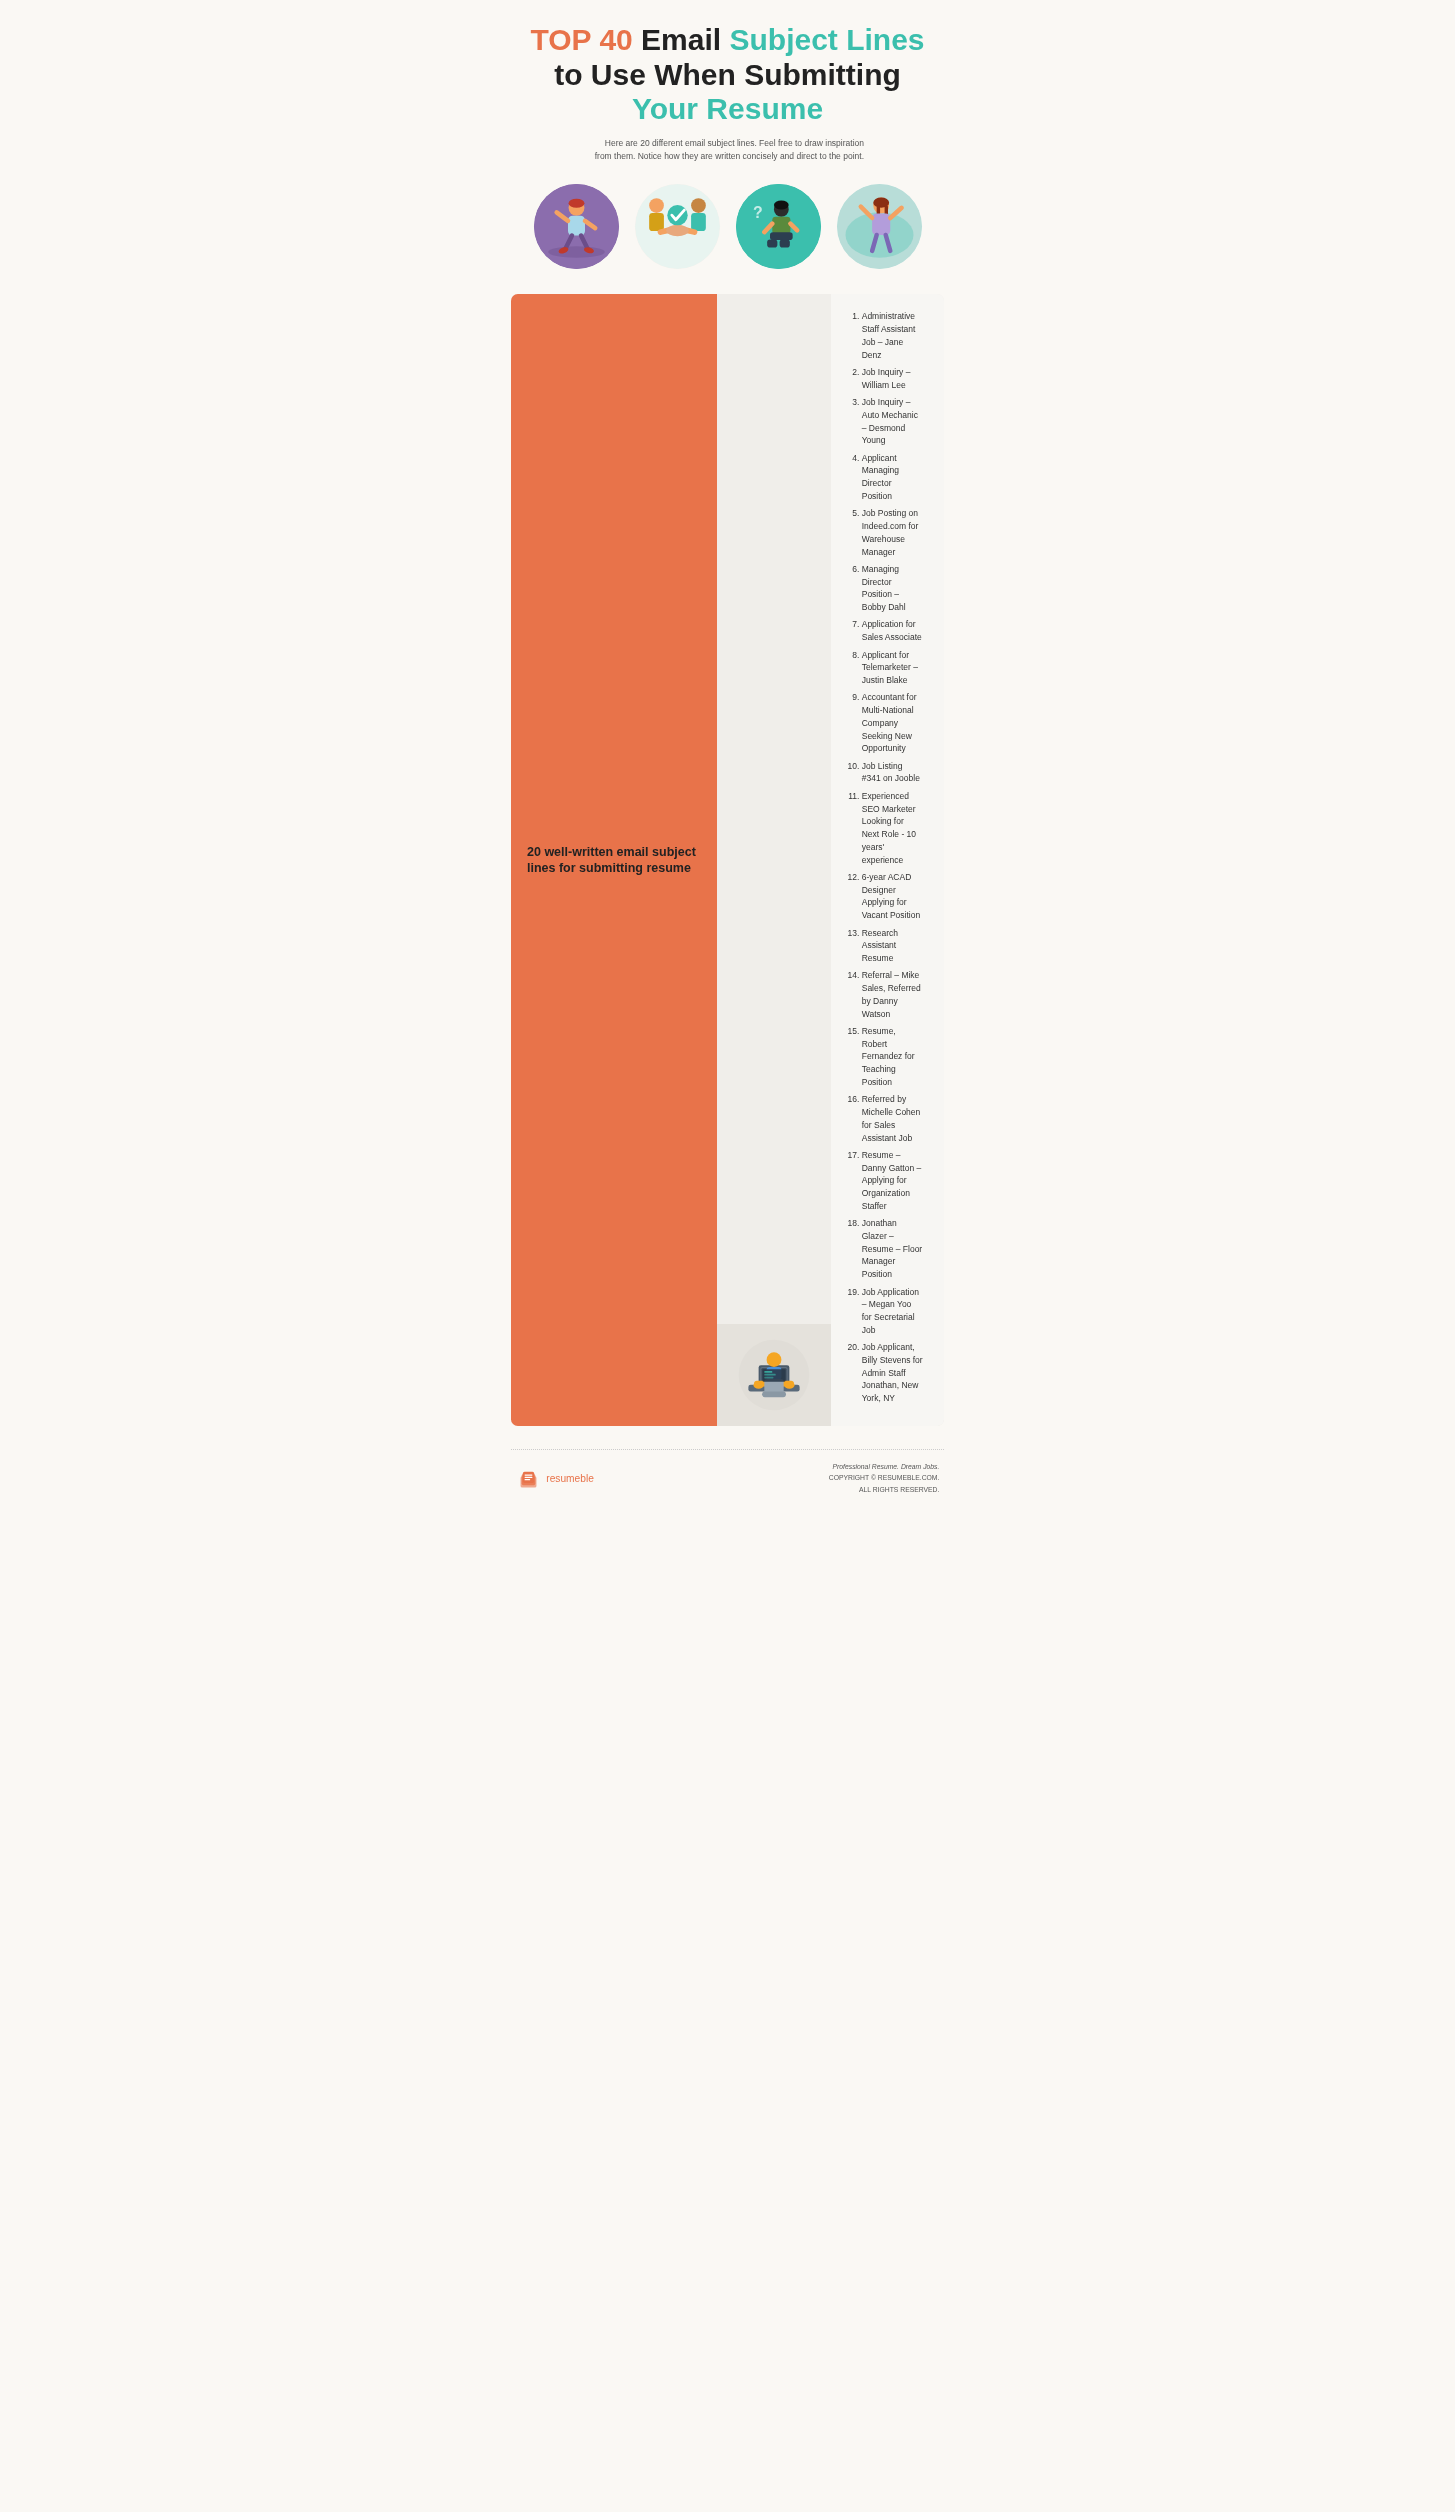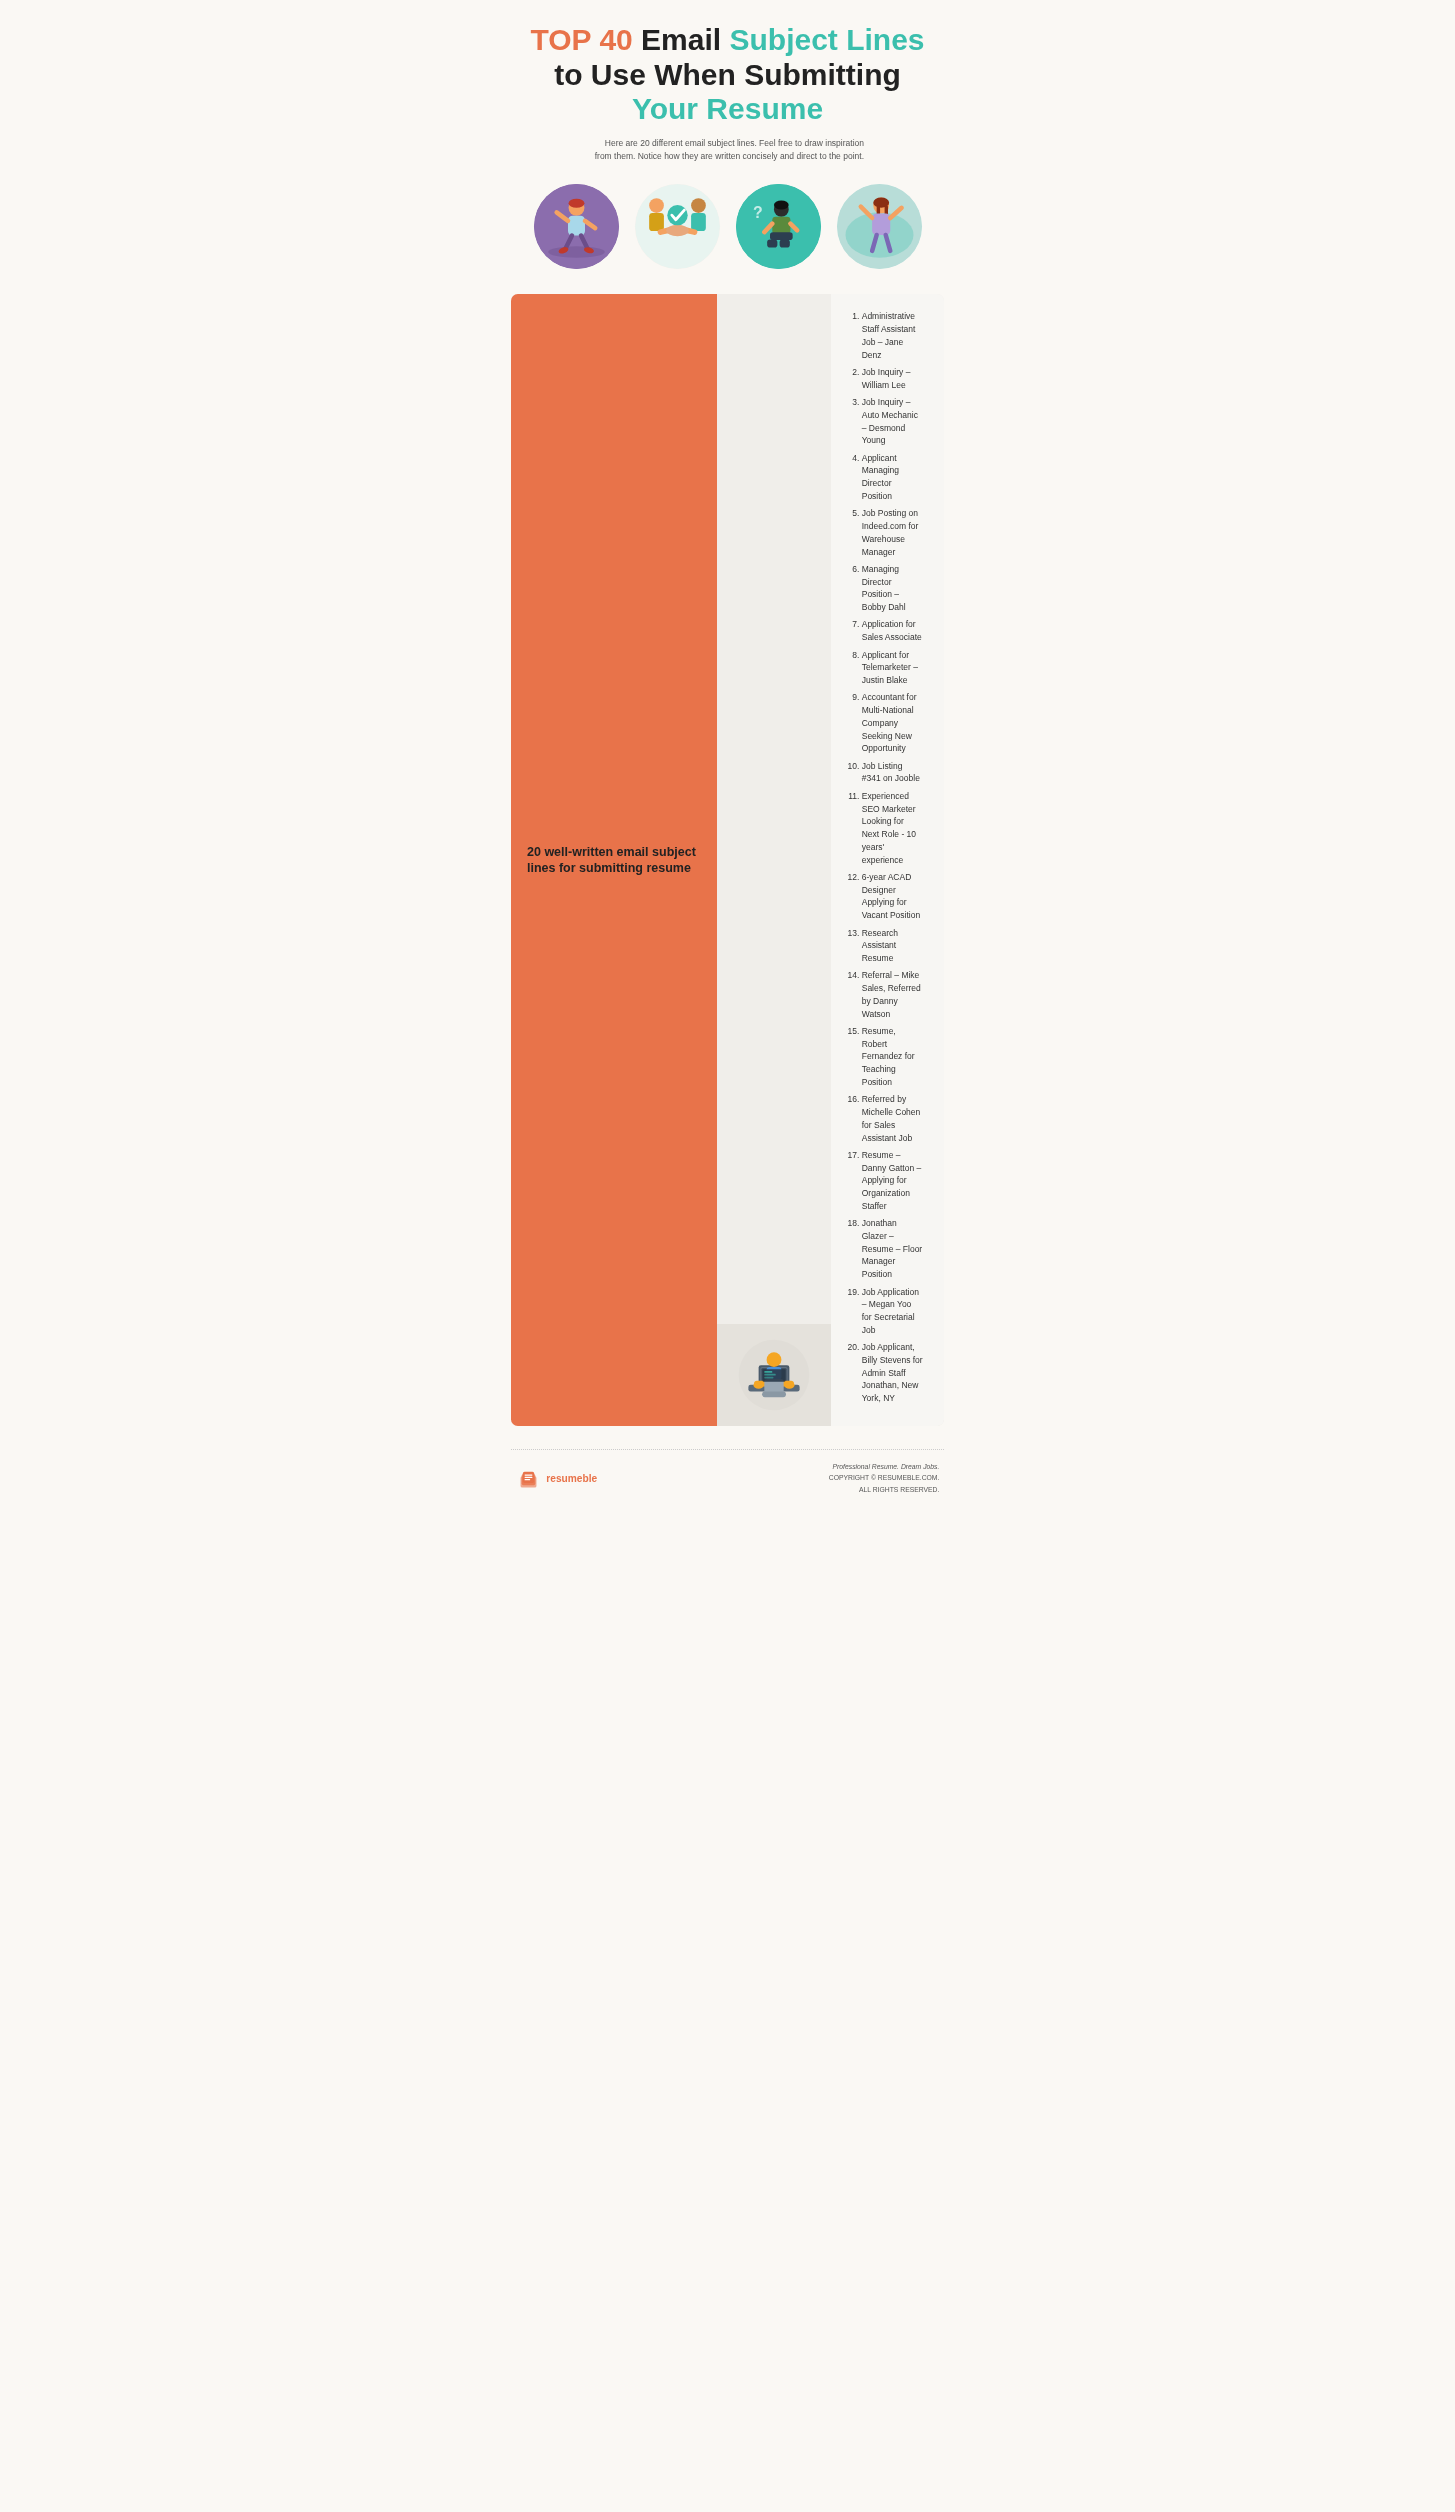--- a/index.html
+++ b/index.html
@@ -163,7 +163,7 @@
 
     .logo-text {
       font-size: 10.2px;
-      font-weight: 700;
+      font-weight: 400;
       color: #e8734a;
     }
 

